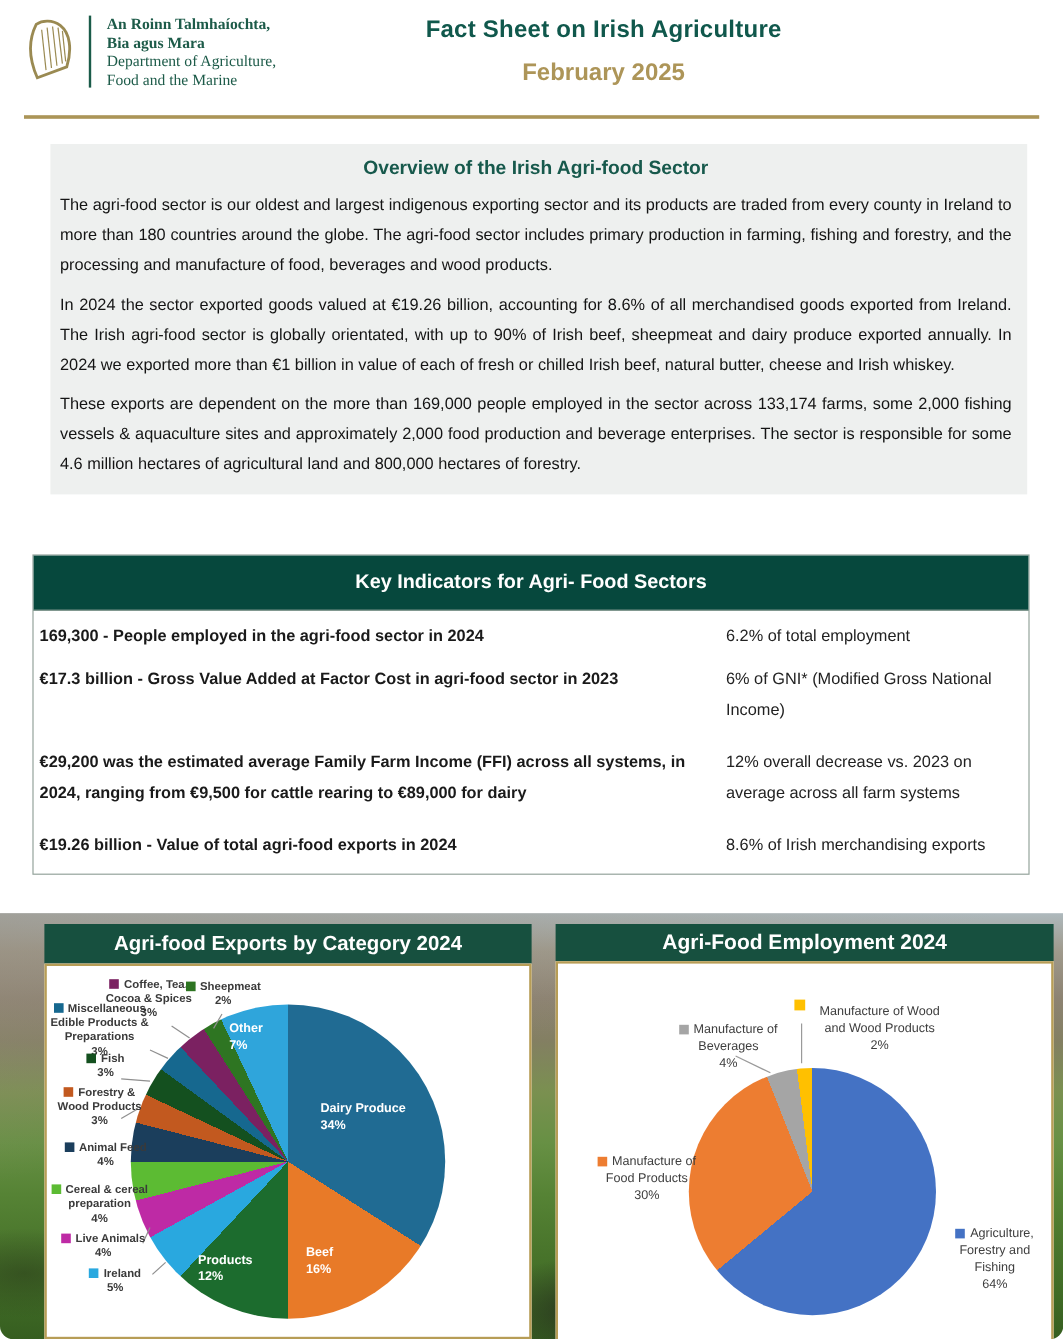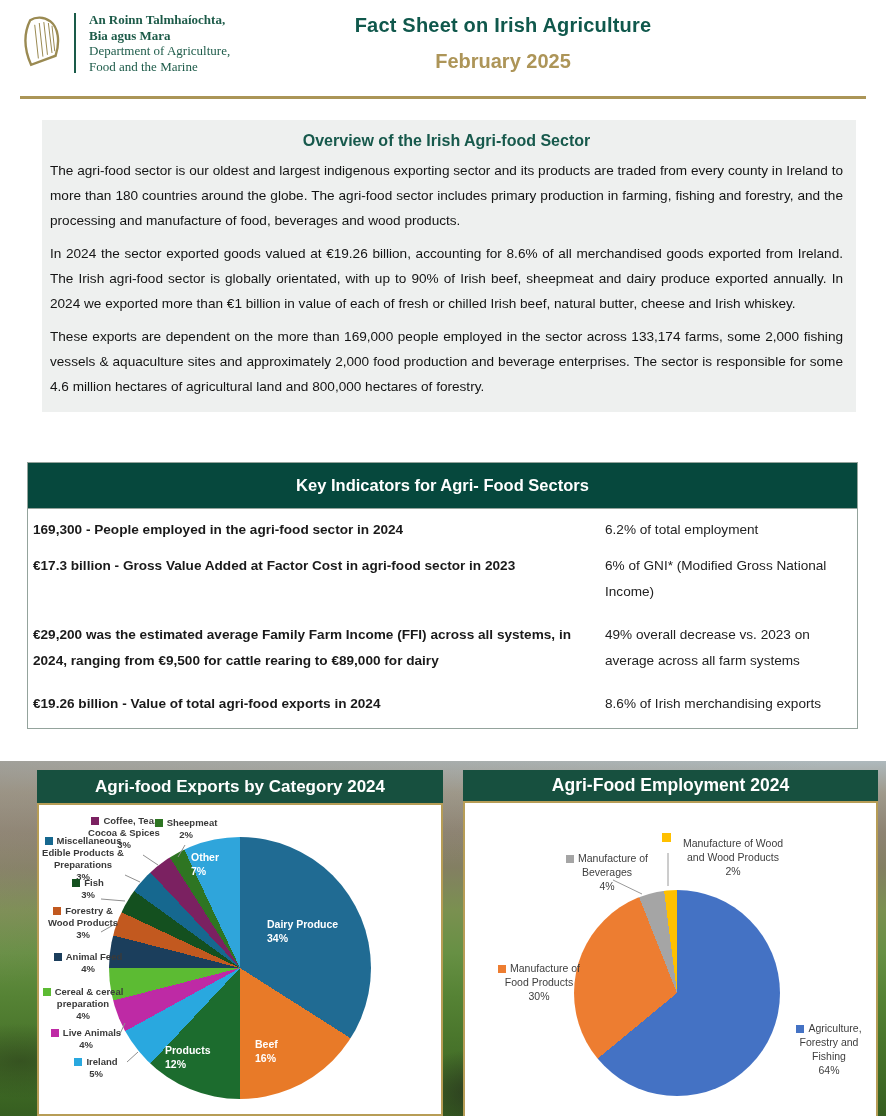--- a/index.html
+++ b/index.html
@@ -6,7 +6,7 @@
   html,body { background:#fff; }
   .page {
     position: relative; width: 886px; height: 1116px; overflow: hidden;
-    background: #fff; font-family: "Liberation Sans", sans-serif; color: #1a1a1a;
+    background: #fff; font-family: "Liberation Sans", sans-serif; color: #1a1a1a; border-radius: 11px;
   }
   
   .header { position: relative; height: 96px; }

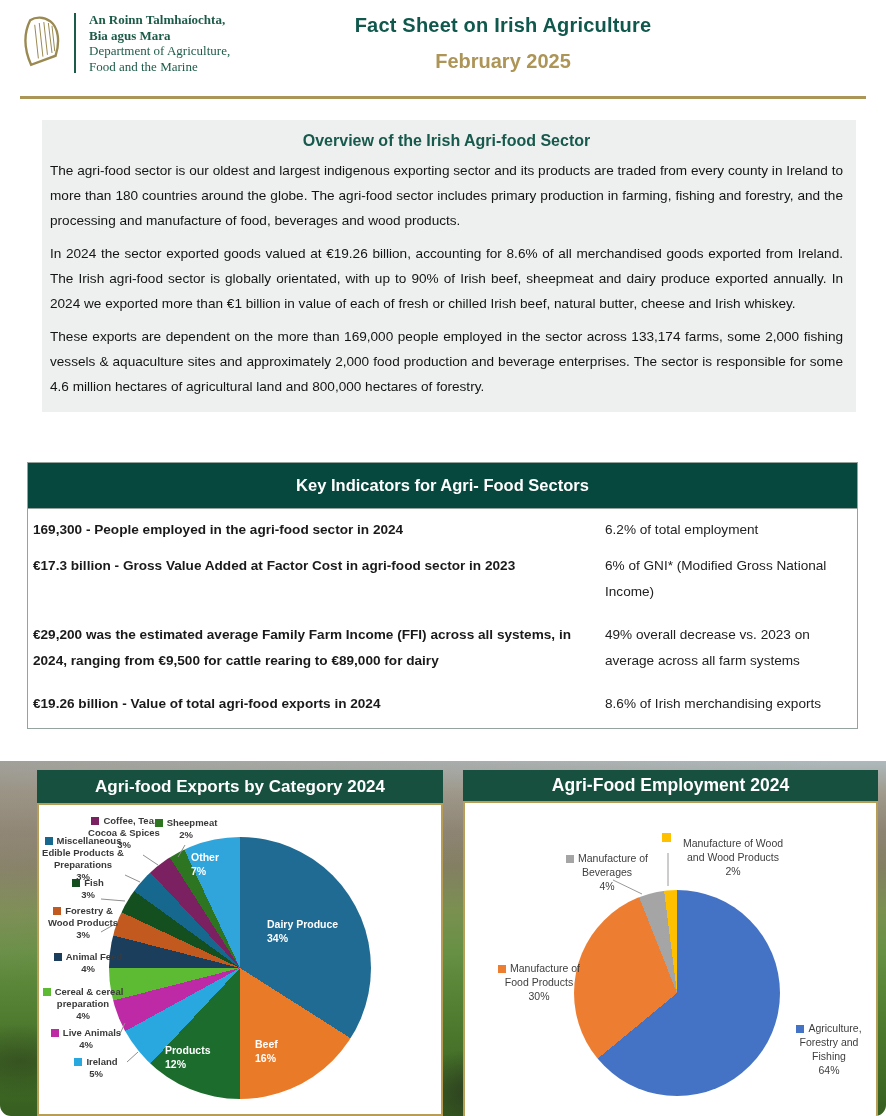--- a/index.html
+++ b/index.html
@@ -111,7 +111,7 @@
       </div>
       <div class="ki-row" style="padding-top:12px;">
         <div class="ki-left">€29,200 was the estimated average Family Farm Income (FFI) across all systems, in 2024, ranging from €9,500 for cattle rearing to €89,000 for dairy</div>
-        <div class="ki-right">49% overall decrease vs. 2023  on average across all farm systems</div>
+        <div class="ki-right">12% overall decrease vs. 2023  on average across all farm systems</div>
       </div>
       <div class="ki-row" style="padding-top:12px;">
         <div class="ki-left">€19.26 billion -  Value of total agri-food exports in 2024</div>

